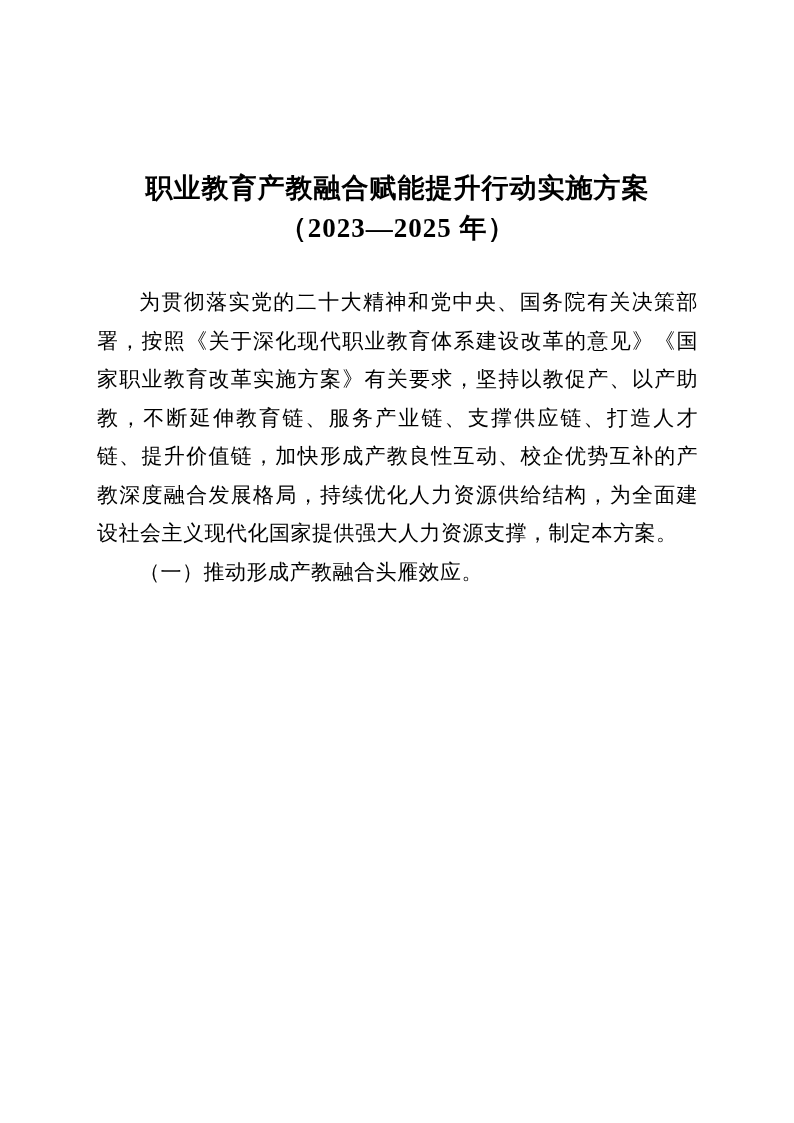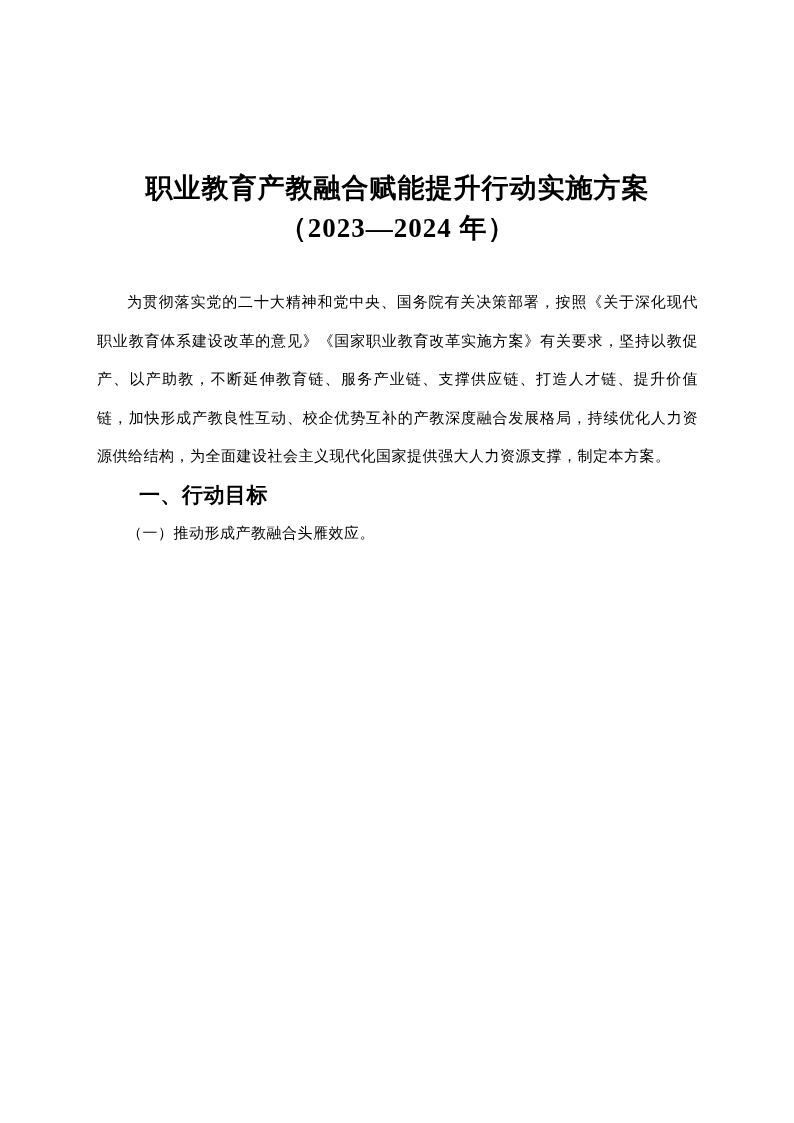--- a/index.html
+++ b/index.html
@@ -65,7 +65,7 @@
 
   <h1 class="doc-title">
     <span class="title-line">职业教育产教融合赋能提升行动实施方案</span>
-    <span class="title-line">（2023—2024 年）</span>
+    <span class="title-line">（2023—2025 年）</span>
   </h1>
 
   <div class="doc-body">

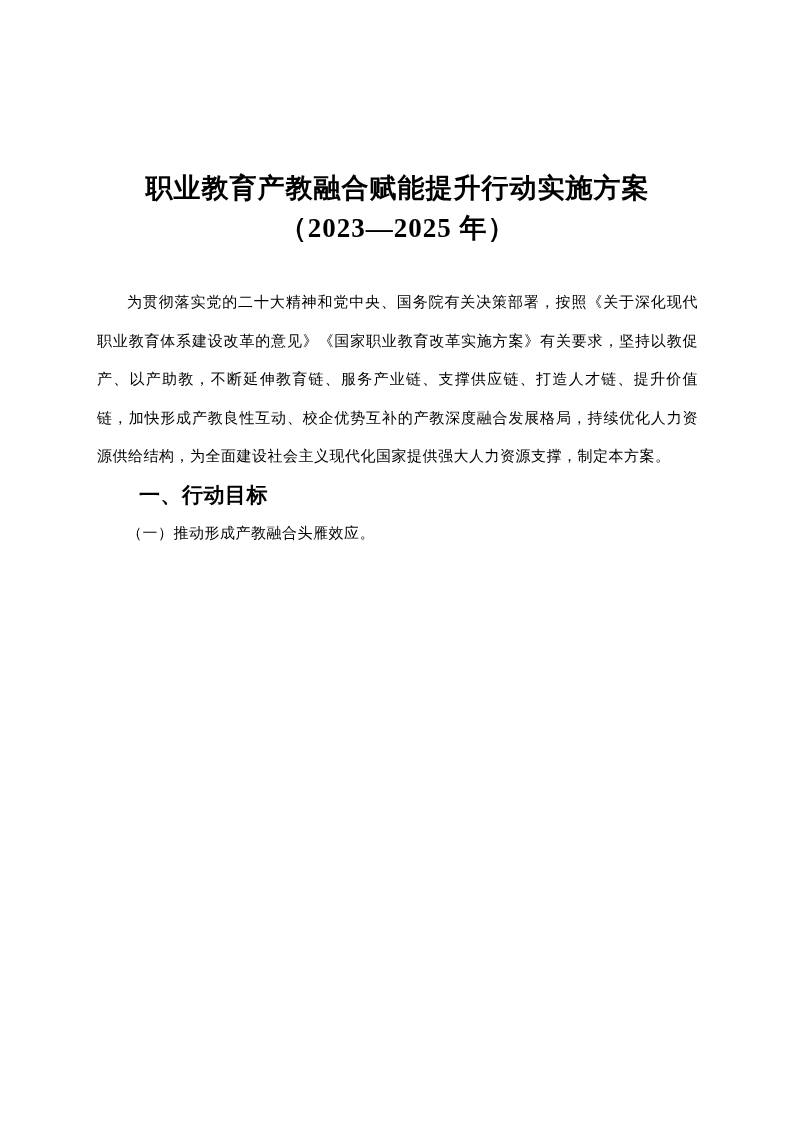--- a/index.html
+++ b/index.html
@@ -35,7 +35,7 @@
   }
   .para {
     margin: 0;
-    font-size: 15px;
+    font-size: 21px;
     line-height: 38.5px;
     letter-spacing: 0.5px;
     text-align: justify;

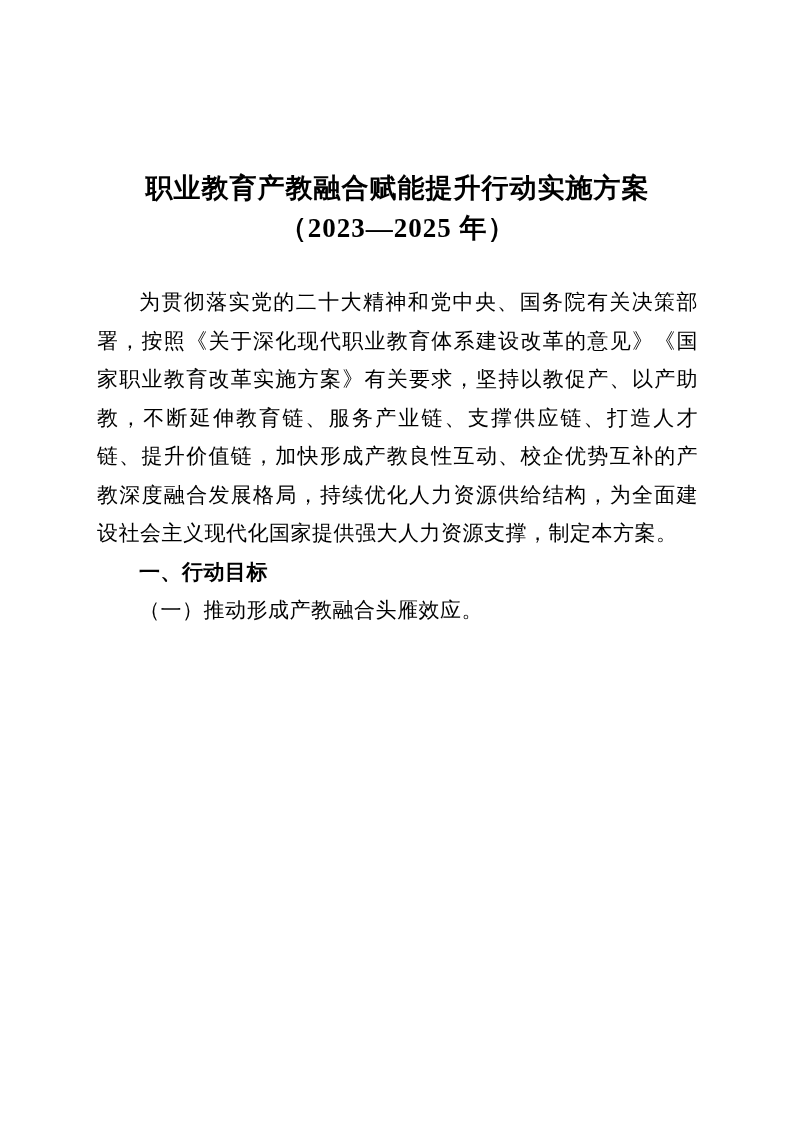--- a/index.html
+++ b/index.html
@@ -72,7 +72,6 @@
 
     <p class="para indent-2em">为贯彻落实党的二十大精神和党中央、国务院有关决策部署，按照《关于深化现代职业教育体系建设改革的意见》《国家职业教育改革实施方案》有关要求，坚持以教促产、以产助教，不断延伸教育链、服务产业链、支撑供应链、打造人才链、提升价值链，加快形成产教良性互动、校企优势互补的产教深度融合发展格局，持续优化人力资源供给结构，为全面建设社会主义现代化国家提供强大人力资源支撑，制定本方案。</p>
 
-    <p class="sec-heading">一、行动目标</p>
 
 
 

